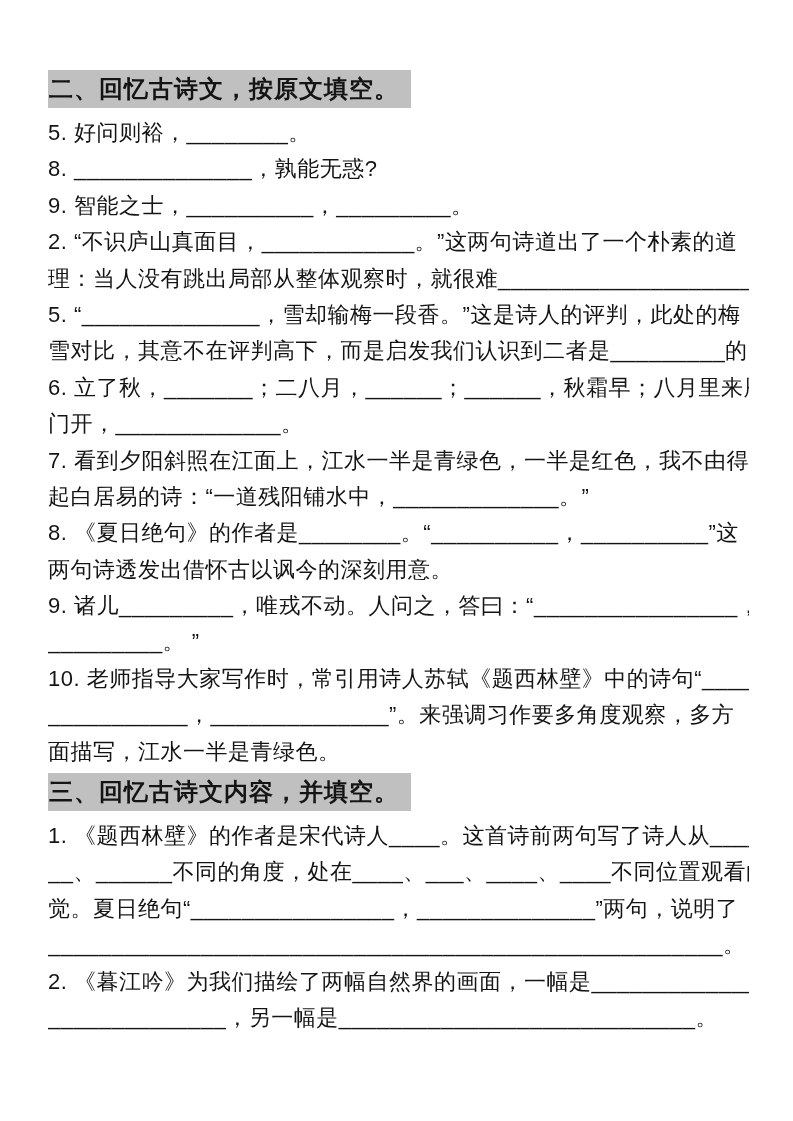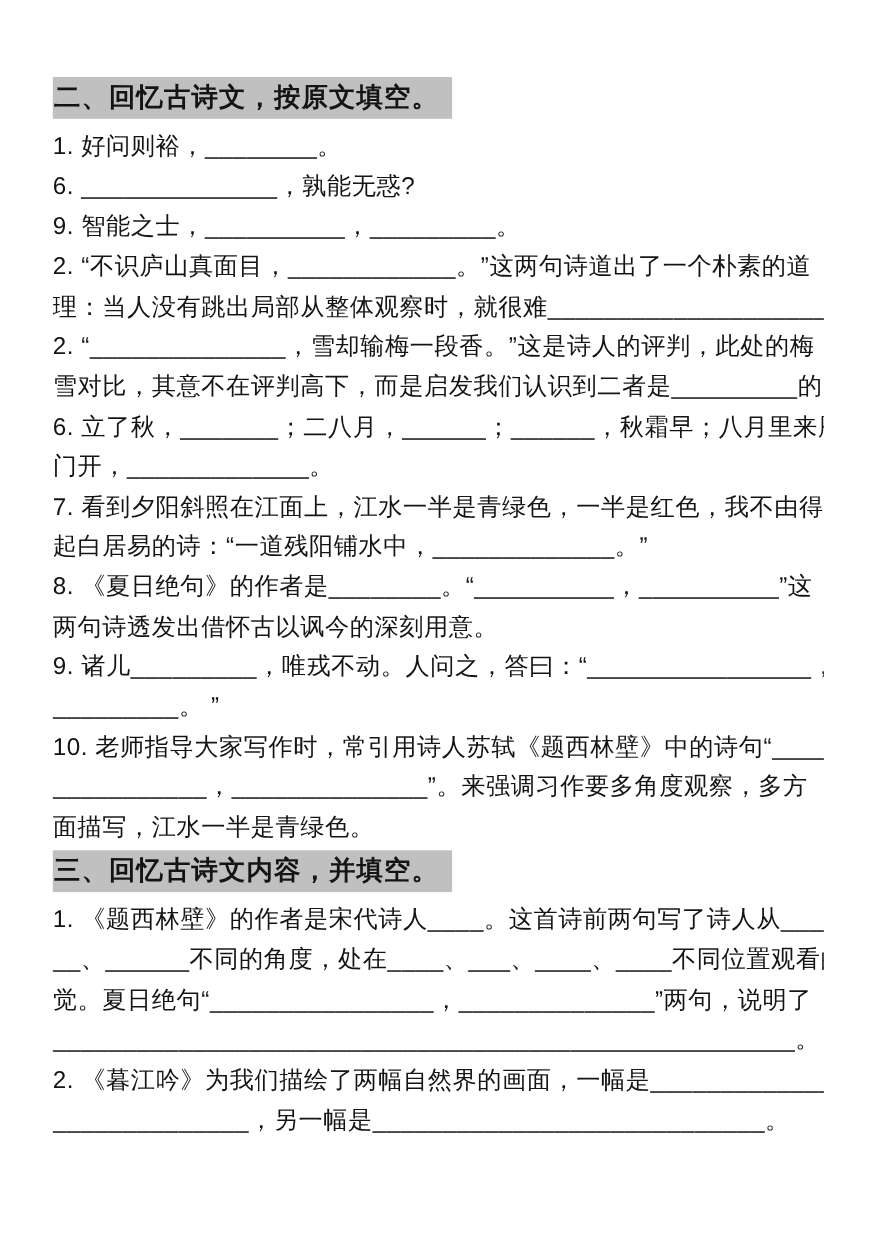--- a/index.html
+++ b/index.html
@@ -57,7 +57,7 @@
     <div class="heading-row">
       <span class="heading-text">二、回忆古诗文，按原文填空。</span>
     </div>
-    <div class="line">1. 好问则裕，________。</div>
+    <div class="line">5. 好问则裕，________。</div>
     <div class="line">6. ______________，孰能无惑?</div>
     <div class="line">9. 智能之士，__________，_________。</div>
     <div class="line">2. “不识庐山真面目，____________。”这两句诗道出了一个朴素的道</div>

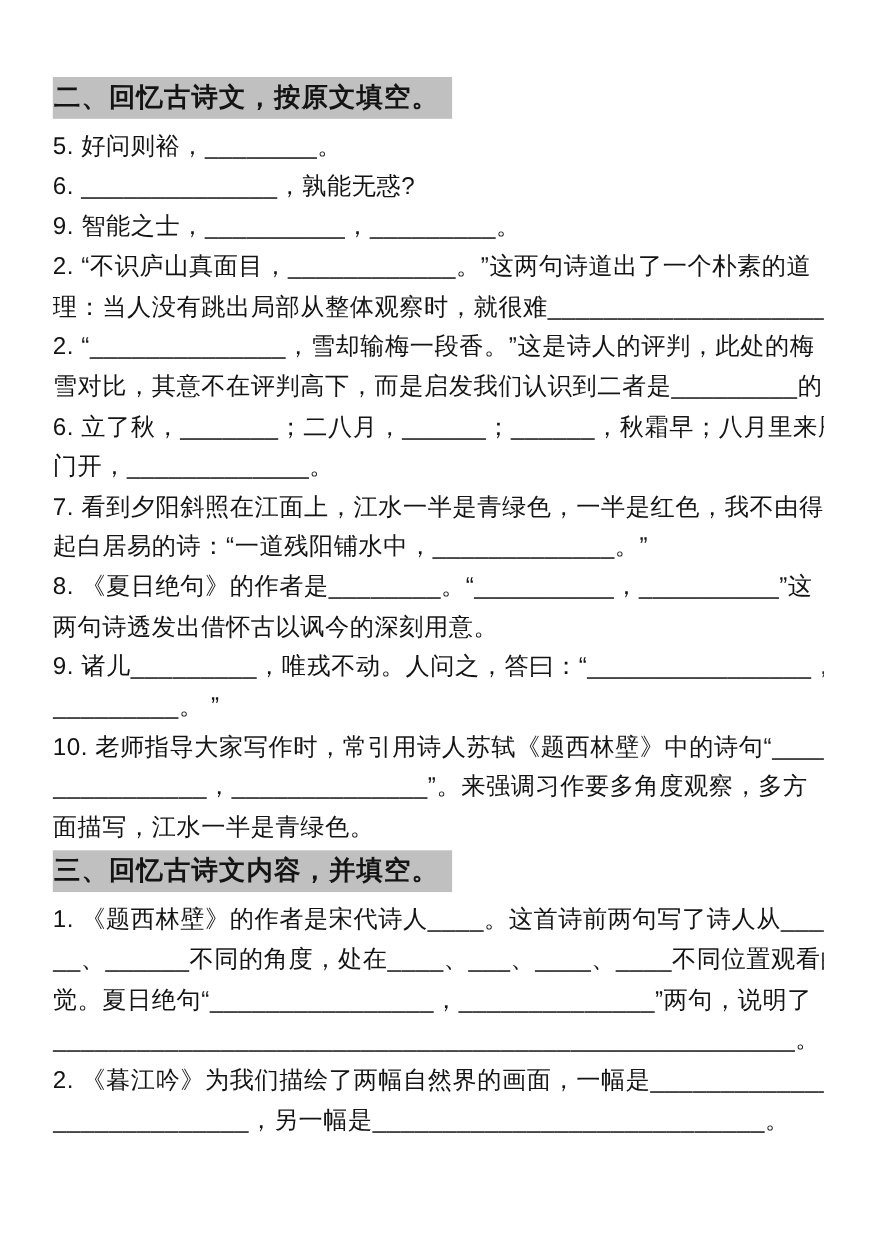--- a/index.html
+++ b/index.html
@@ -58,7 +58,7 @@
       <span class="heading-text">二、回忆古诗文，按原文填空。</span>
     </div>
     <div class="line">5. 好问则裕，________。</div>
-    <div class="line">6. ______________，孰能无惑?</div>
+    <div class="line">8. ______________，孰能无惑?</div>
     <div class="line">9. 智能之士，__________，_________。</div>
     <div class="line">2. “不识庐山真面目，____________。”这两句诗道出了一个朴素的道</div>
     <div class="line">理：当人没有跳出局部从整体观察时，就很难______________________。</div>

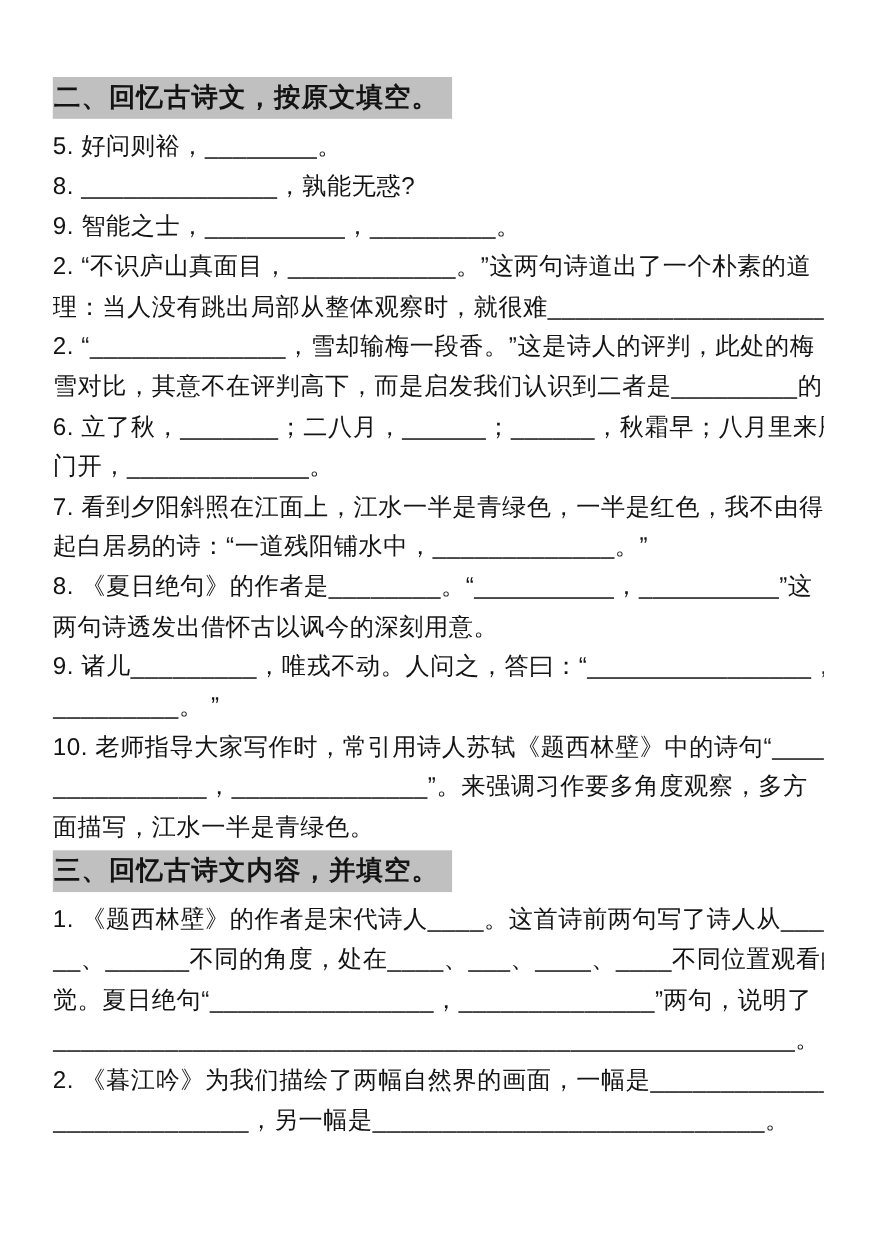--- a/index.html
+++ b/index.html
@@ -62,7 +62,7 @@
     <div class="line">9. 智能之士，__________，_________。</div>
     <div class="line">2. “不识庐山真面目，____________。”这两句诗道出了一个朴素的道</div>
     <div class="line">理：当人没有跳出局部从整体观察时，就很难______________________。</div>
-    <div class="line">2. “______________，雪却输梅一段香。”这是诗人的评判，此处的梅</div>
+    <div class="line">5. “______________，雪却输梅一段香。”这是诗人的评判，此处的梅</div>
     <div class="line">雪对比，其意不在评判高下，而是启发我们认识到二者是_________的。</div>
     <div class="line">6. 立了秋，_______；二八月，______；______，秋霜早；八月里来雁</div>
     <div class="line">门开，_____________。</div>

